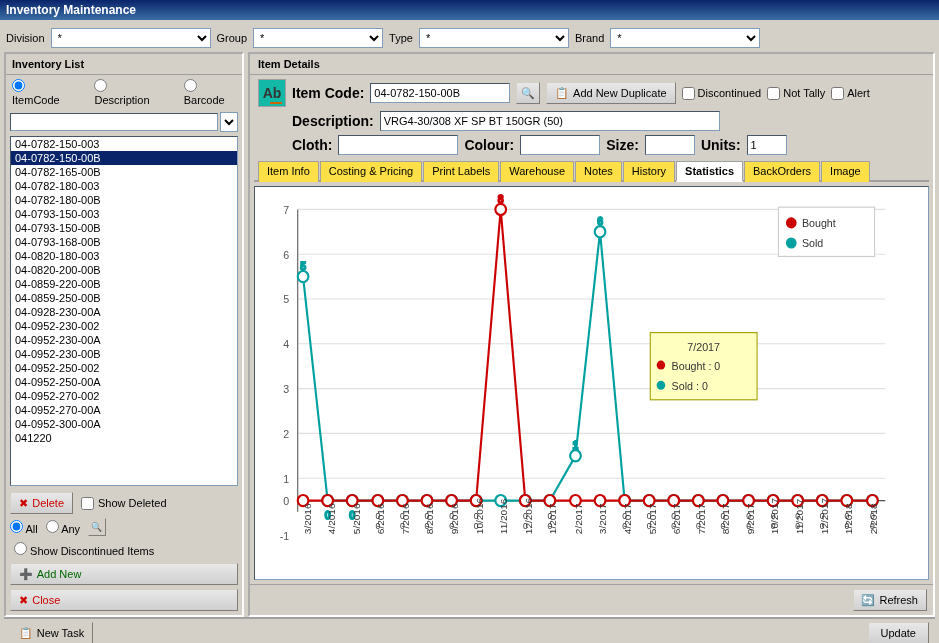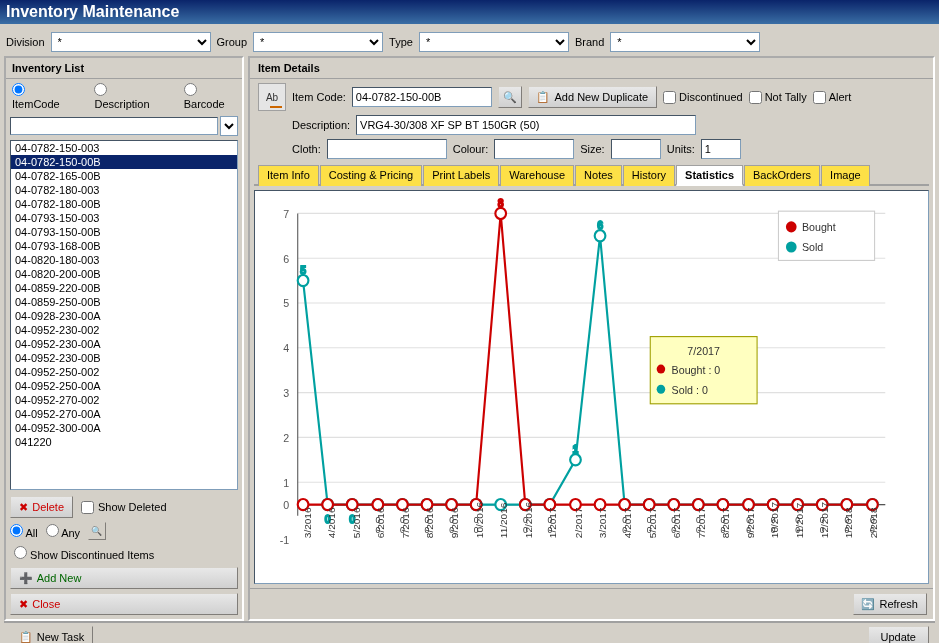--- a/index.html
+++ b/index.html
@@ -9,7 +9,7 @@
       background: linear-gradient(to bottom, #0a246a, #3a6ea5);
       color: white;
       padding: 3px 6px;
-      font-size: 16px;
+      font-size: 12px;
       font-weight: bold;
       display: flex;
       align-items: center;

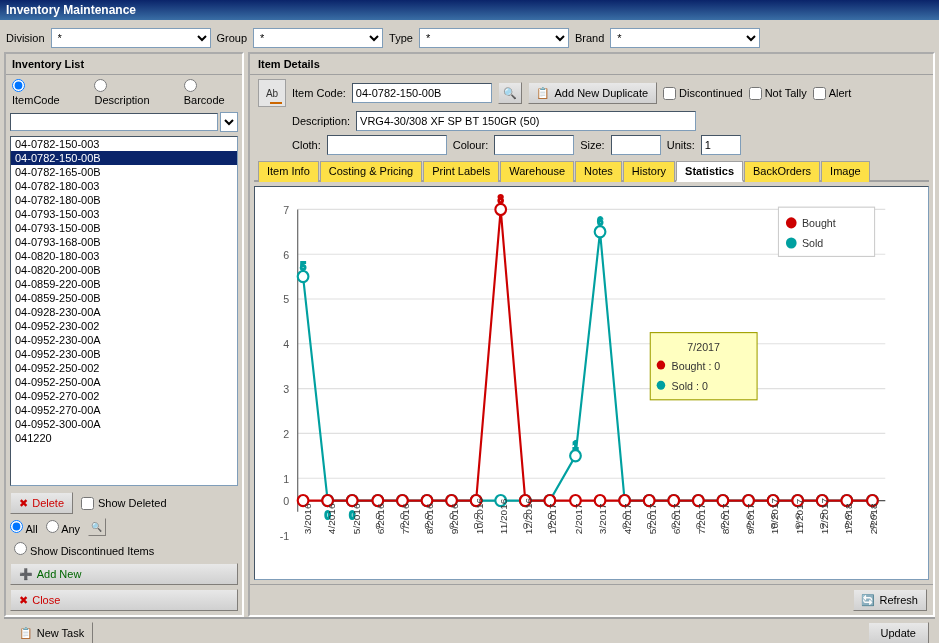--- a/index.html
+++ b/index.html
@@ -217,10 +217,10 @@
       justify-content: center;
       width: 28px;
       height: 28px;
-      background: #e5e5e5;
+      background: #14b8a6;
       border: 1px solid #a0a0a0;
-      font-size: 10px;
-      font-weight: normal;
+      font-size: 14px;
+      font-weight: bold;
       color: #333;
       position: relative;
     }

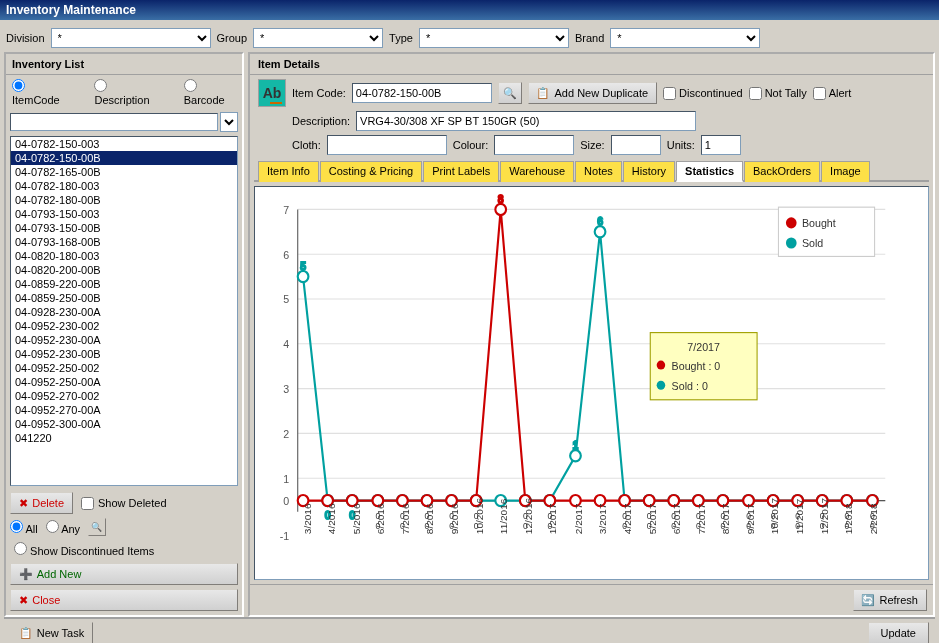--- a/index.html
+++ b/index.html
@@ -192,8 +192,9 @@
     }
     
     .detail-label {
-      font-size: 11px;
+      font-size: 14px;
       white-space: nowrap;
+      font-weight: bold;
     }
     
     .detail-input {

